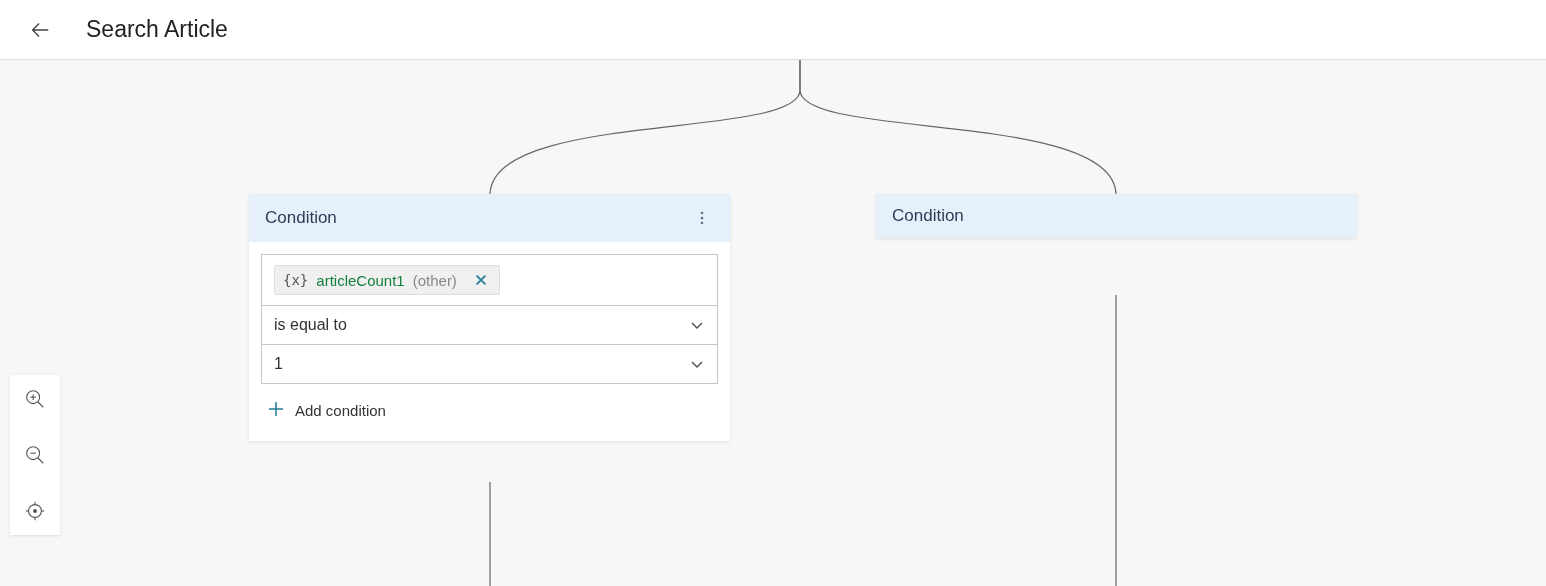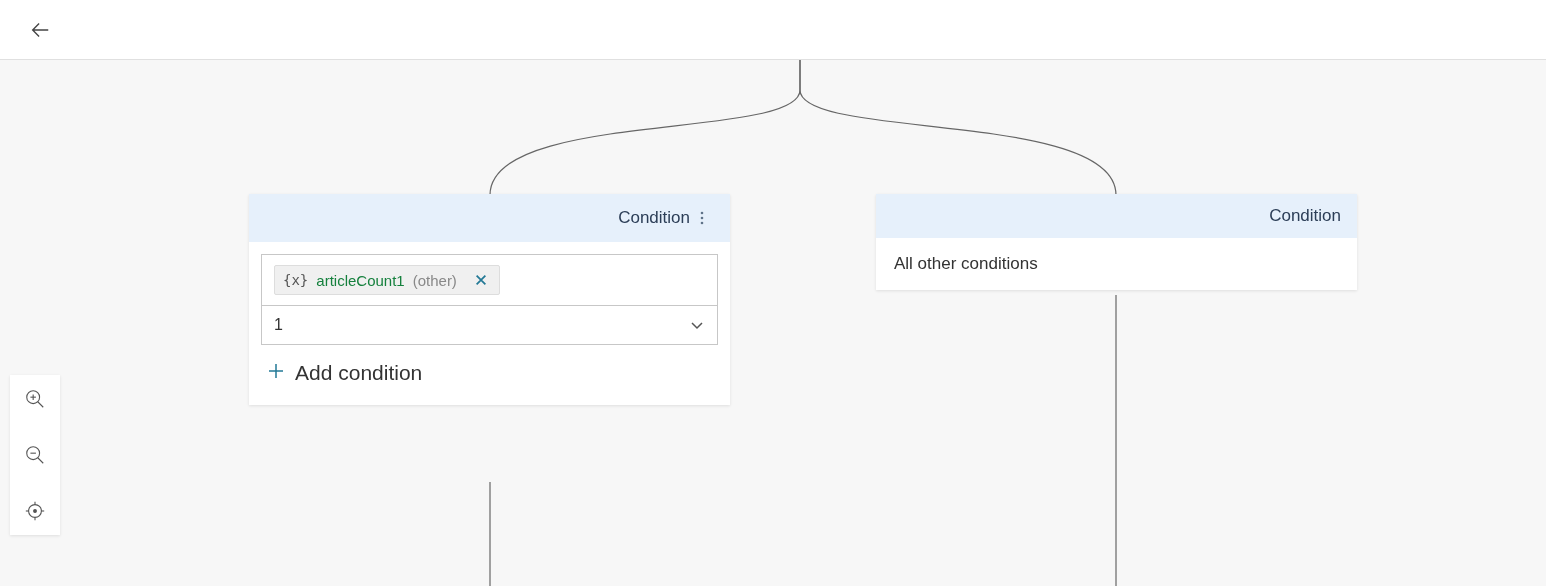--- a/index.html
+++ b/index.html
@@ -148,6 +148,7 @@
         <path d="M11 5l-7 7 7 7M4 12h17"></path>
       </svg>
   </div>
+  <div class="page-title">Search Article</div>
 </div>
 
 <div class="canvas">

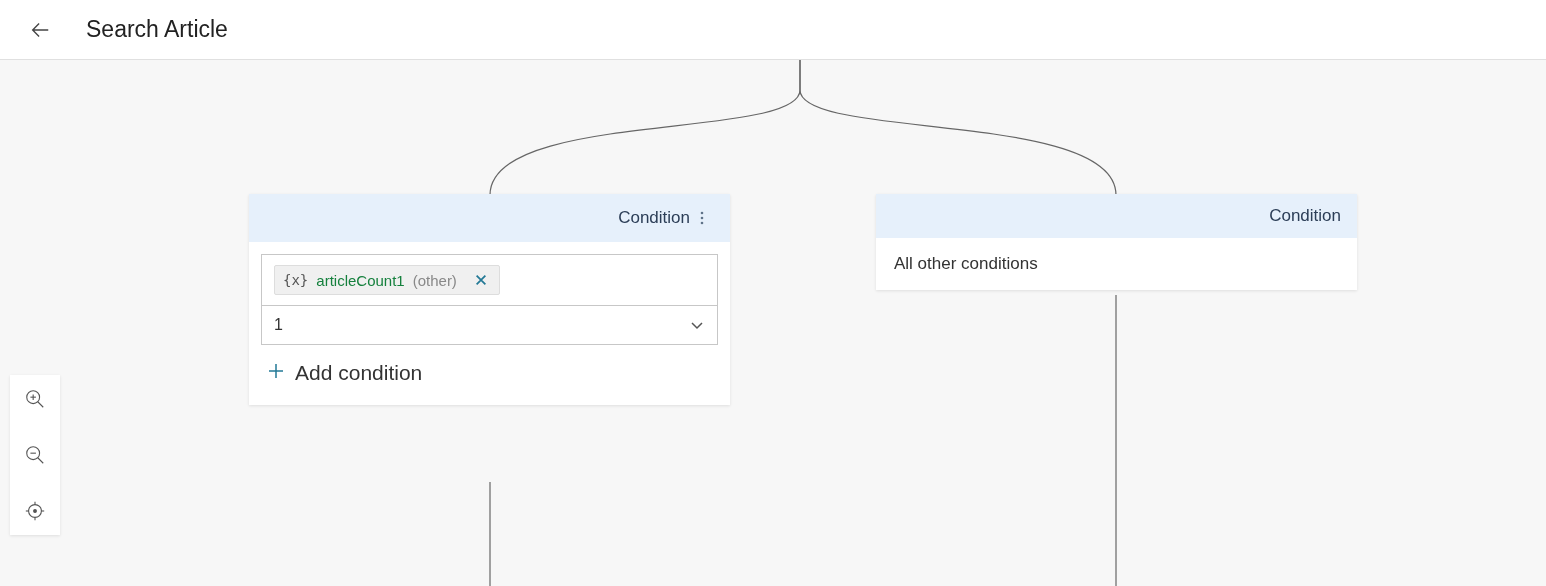--- a/index.html
+++ b/index.html
@@ -67,7 +67,7 @@
       color: #2c3e57;
       display: flex;
       align-items: center;
-      justify-content: flex-end;
+      justify-content: space-between;
     }
     .more-icon {
       width: 24px; height: 24px;

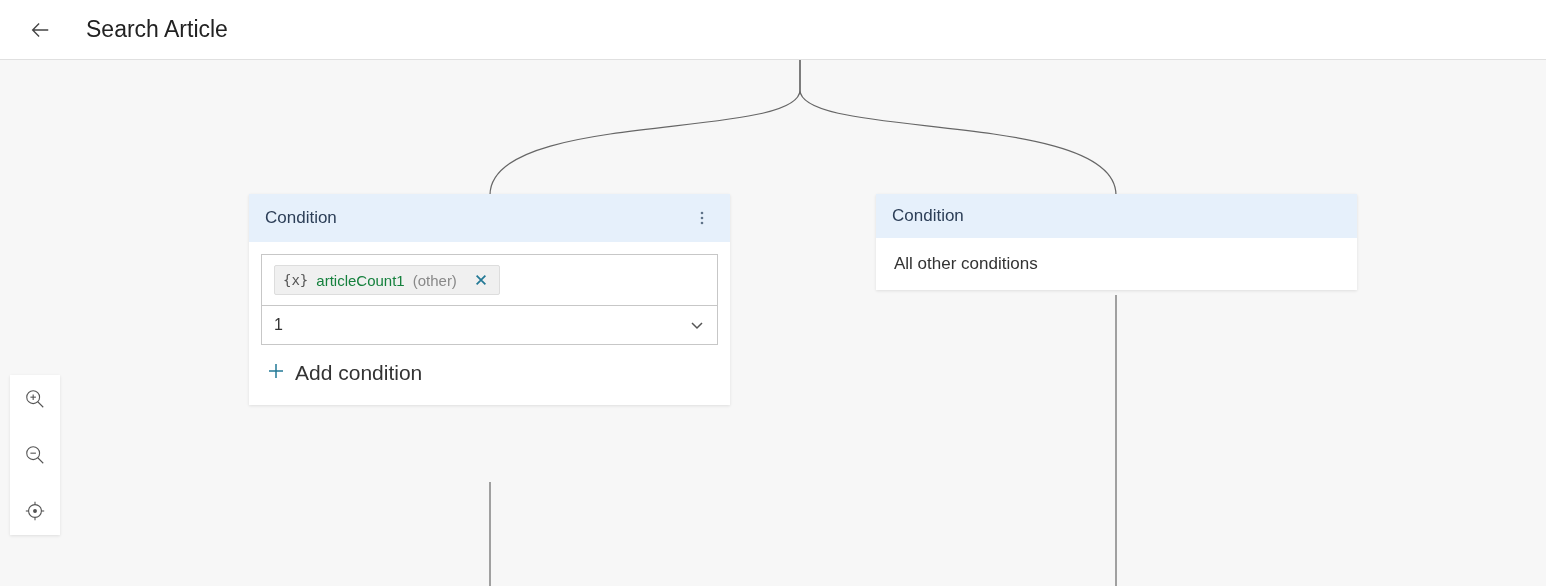--- a/index.html
+++ b/index.html
@@ -207,7 +207,6 @@
     <div class="card-header">
       <span>Condition</span>
     </div>
-    <div class="all-other">All other conditions</div>
   </div>
 
   <svg style="position:absolute; left:489px; top:422px; width:2px; height:120px;">

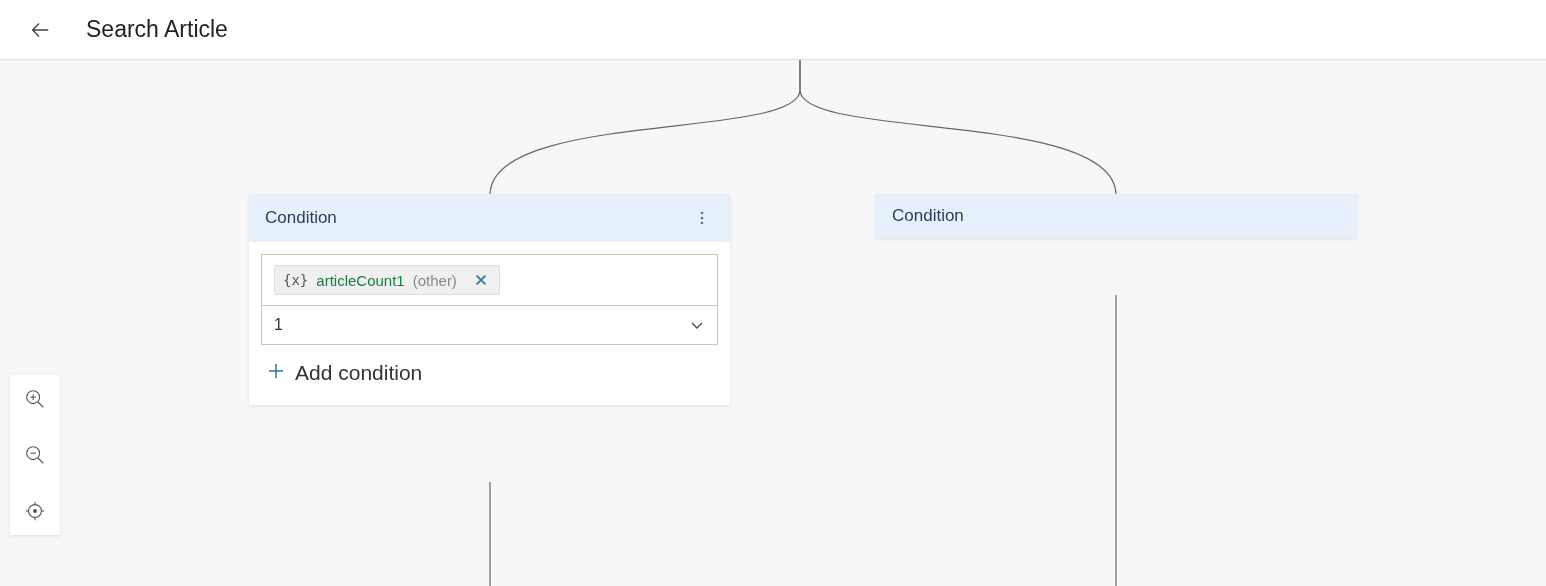--- a/index.html
+++ b/index.html
@@ -185,6 +185,12 @@
           </span>
         </div>
 
+        <div class="cond-row">
+          <span>is equal to</span>
+          <span class="chevron"><svg viewBox="0 0 16 16">
+                <path d="M3 6l5 5 5-5"></path>
+              </svg></span>
+        </div>
 
         <div class="cond-row">
           <span>1</span>

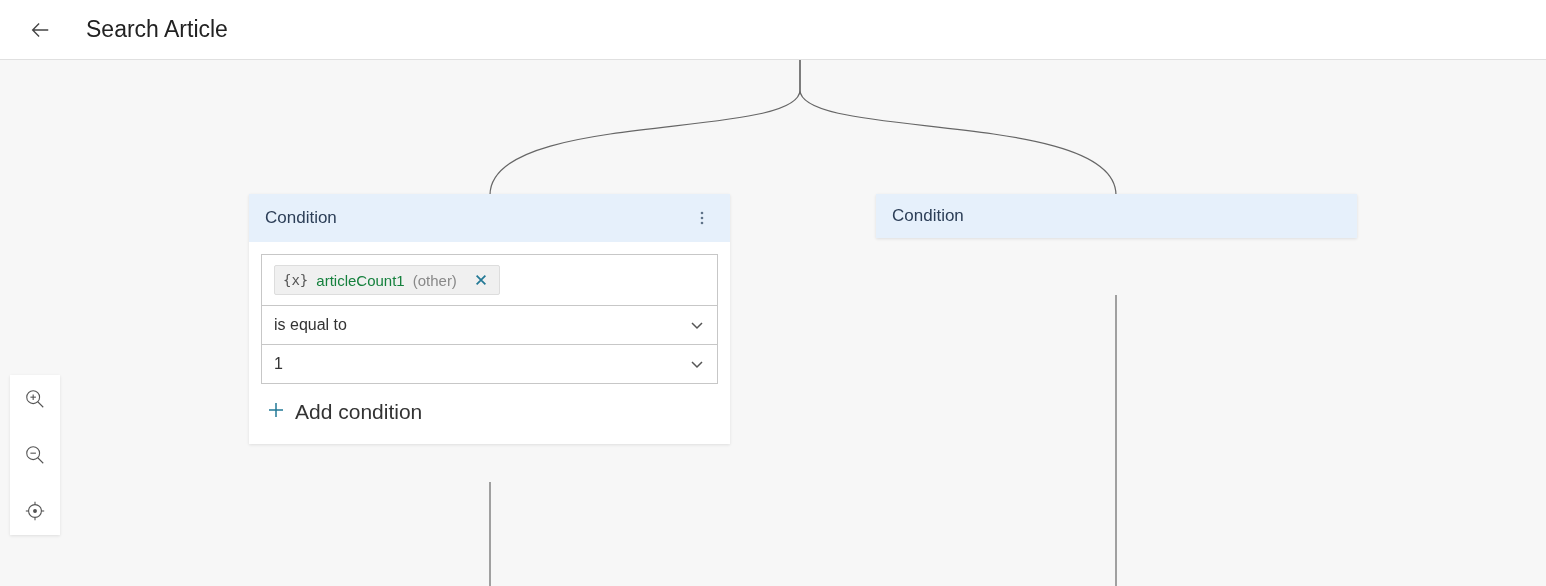--- a/index.html
+++ b/index.html
@@ -127,7 +127,7 @@
       display: flex; align-items: center; gap: 10px;
       padding: 16px 6px 8px 6px;
       color: #3d6eaa;
-      font-size: 21px;
+      font-size: 15px;
       cursor: pointer;
     }
     .add-row .plus svg { width: 18px; height: 18px; stroke: #237996; stroke-width: 1.5; fill: none; }

